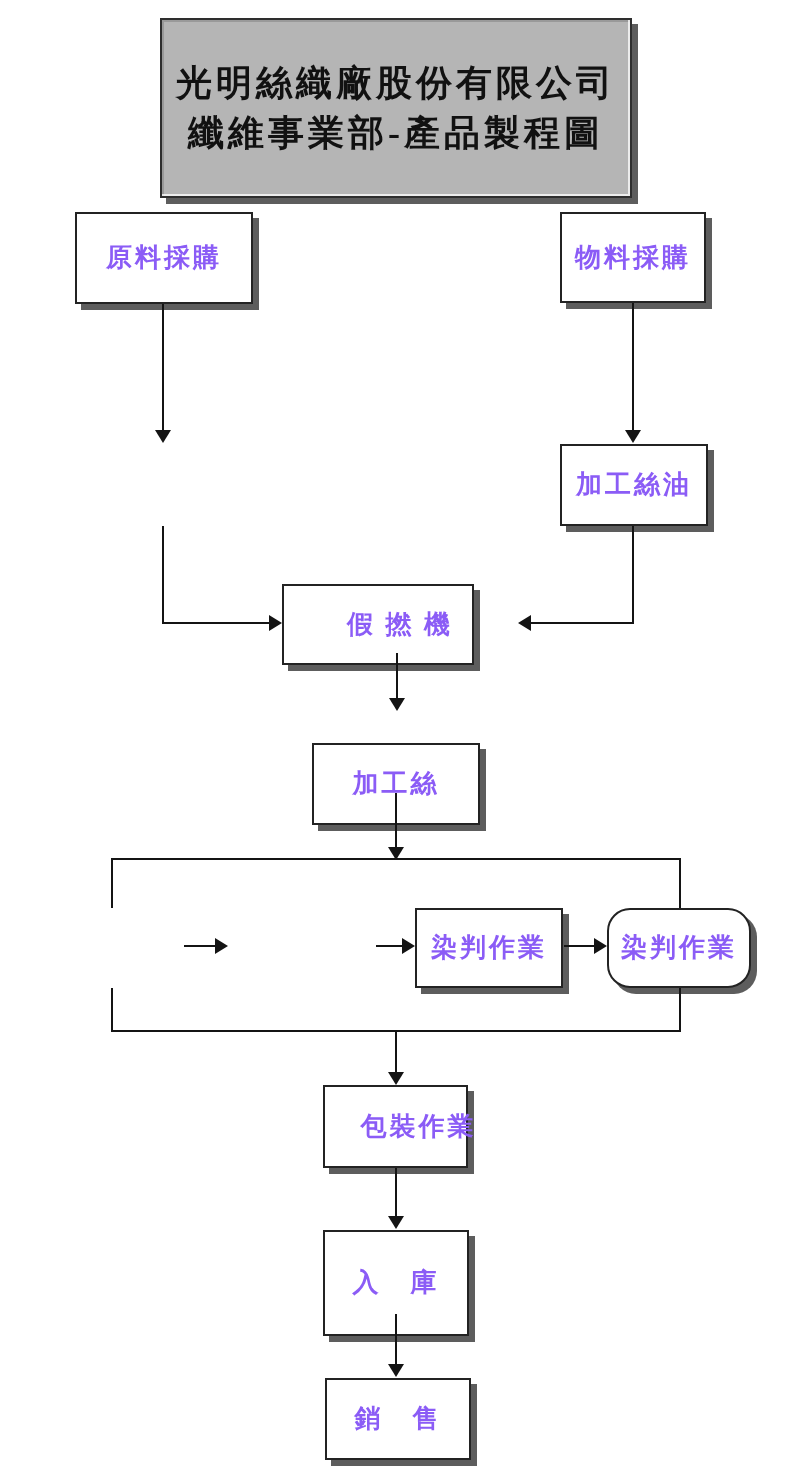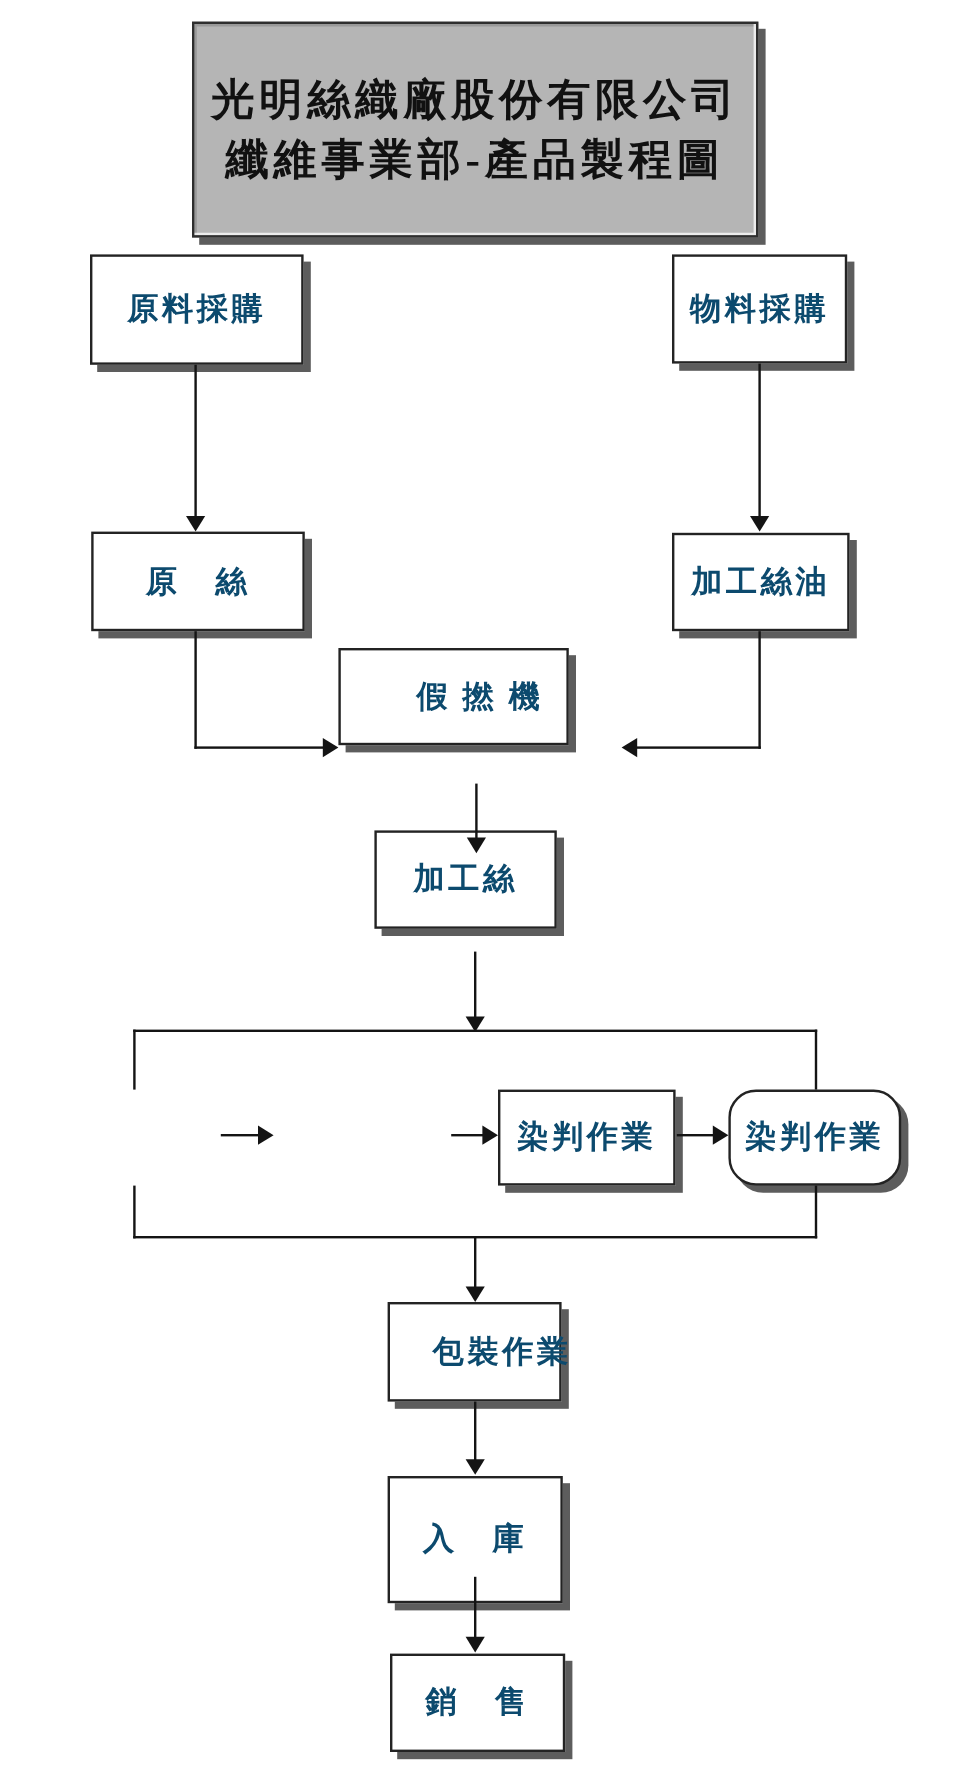--- a/index.html
+++ b/index.html
@@ -38,7 +38,7 @@
     border:2px solid var(--box-border);
     box-shadow:6px 6px 0 var(--shadow);
     display:flex;align-items:center;justify-content:center;
-    font-size:26px;font-weight:bold;color:#0c4a6e;
+    font-size:26px;font-weight:bold;color:#8b5cf6;
     letter-spacing:3px;white-space:nowrap;line-height:1;
   }
   #n-raw-purchase   {left:75px;  top:212px; width:178px; height:92px;}

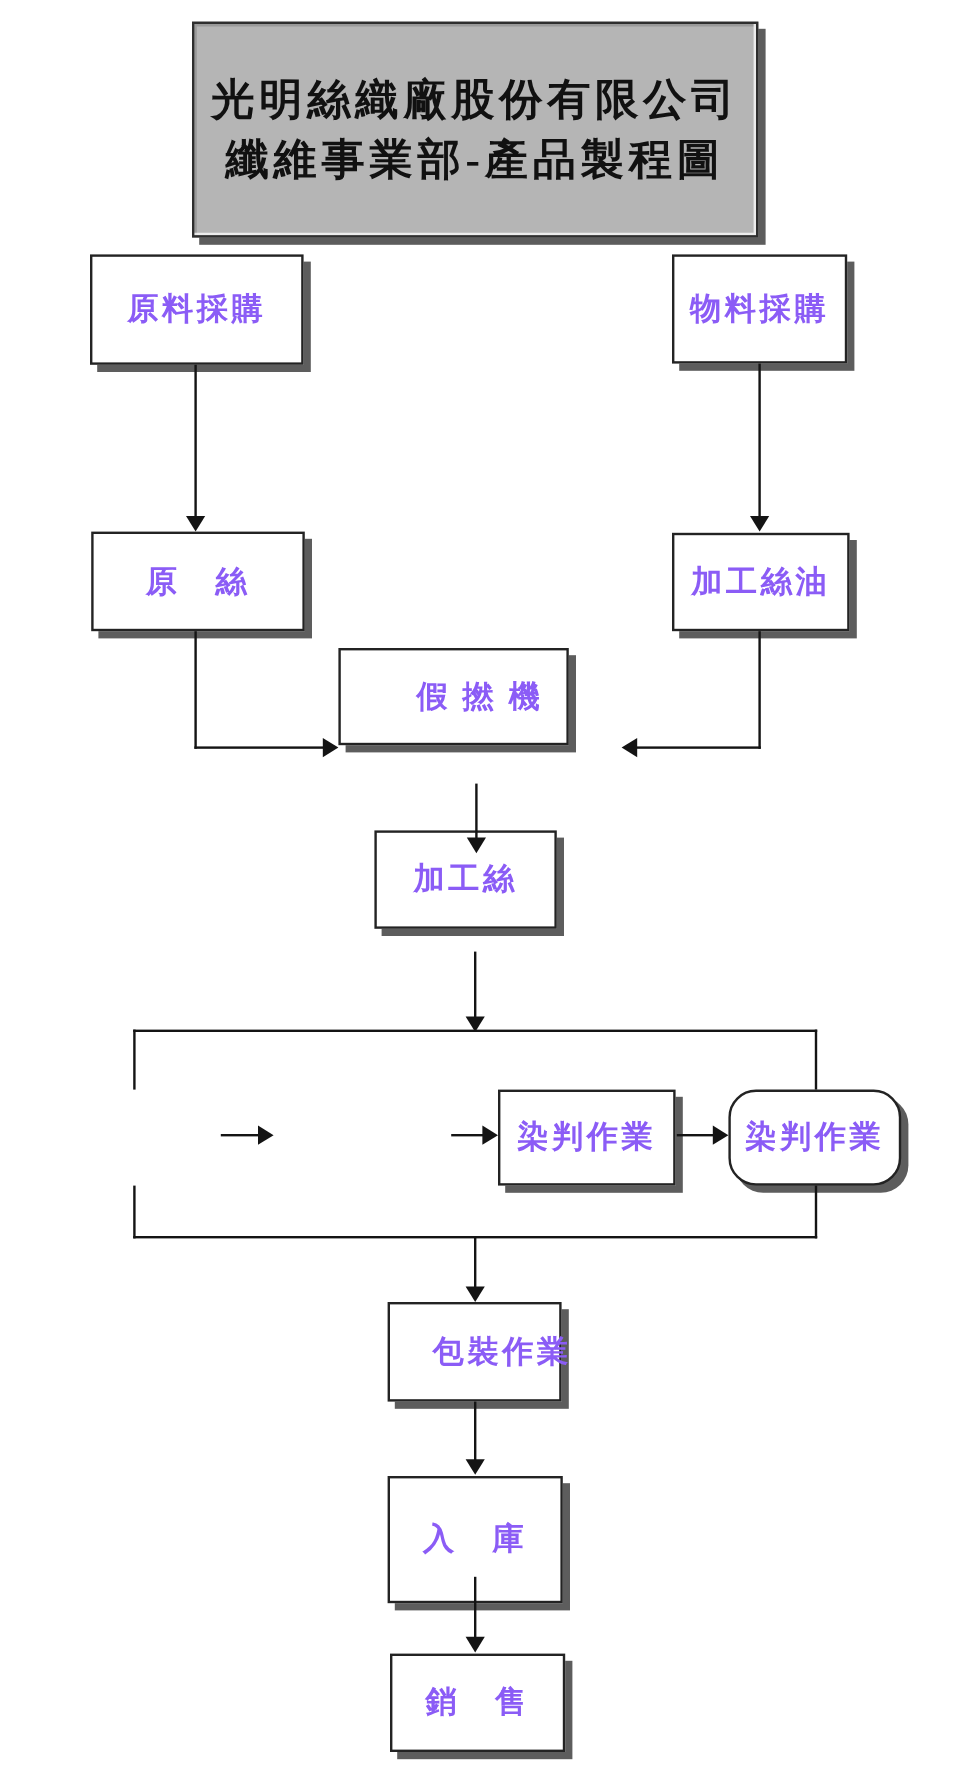--- a/index.html
+++ b/index.html
@@ -79,7 +79,6 @@
 
   <div class="node" id="n-raw-purchase">原料採購</div>
   <div class="node" id="n-mat-purchase">物料採購</div>
-  <div class="node" id="n-raw-yarn">原　絲</div>
   <div class="node" id="n-yarn-oil">加工絲油</div>
   <div class="node" id="n-false-twist">假 撚 機</div>
   <div class="node" id="n-processed-yarn">加工絲</div>

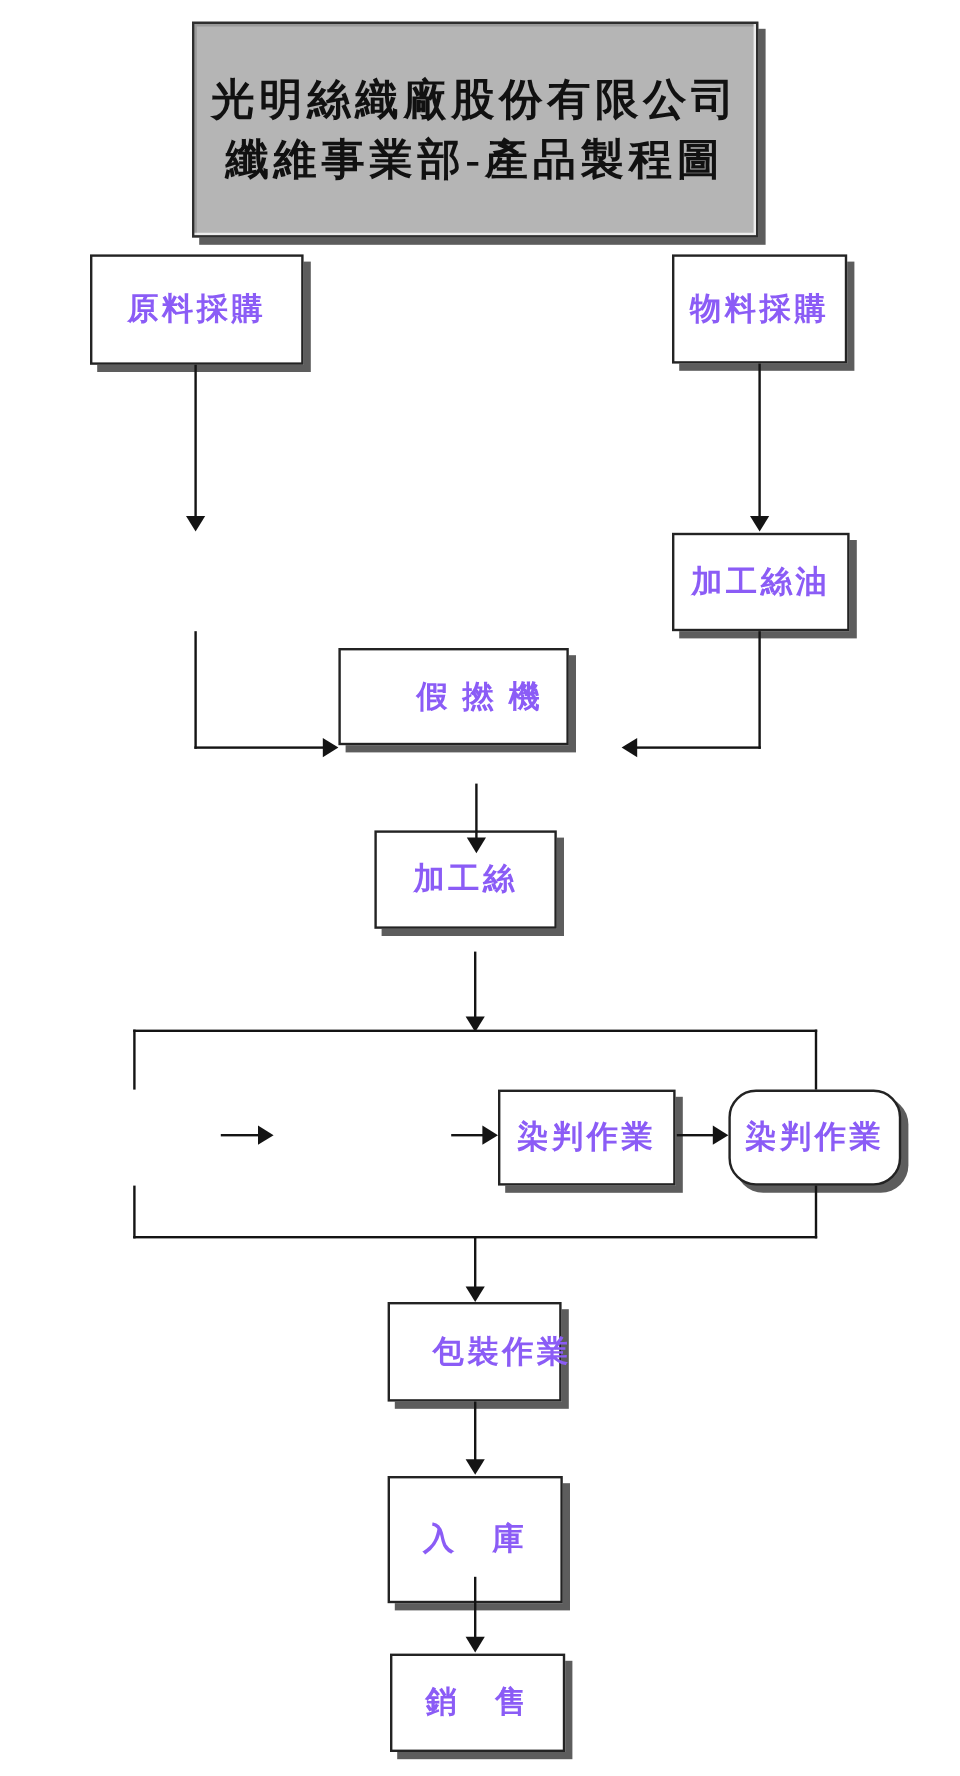--- a/index.html
+++ b/index.html
@@ -45,7 +45,7 @@
   #n-mat-purchase   {left:560px; top:212px; width:146px; height:91px;}
   #n-raw-yarn       {left:76px;  top:443px; width:178px; height:83px;}
   #n-yarn-oil       {left:560px; top:444px; width:148px; height:82px;}
-  #n-false-twist    {left:282px; top:540px; width:192px; height:81px;padding-left:44px;}
+  #n-false-twist    {left:282px; top:584px; width:192px; height:81px;padding-left:44px;}
   #n-processed-yarn {left:312px; top:692px; width:152px; height:82px;}
   #n-dty            {left:38px;  top:908px; width:146px; height:80px; letter-spacing:2px;}
   #n-appearance     {left:228px; top:908px; width:148px; height:80px;}

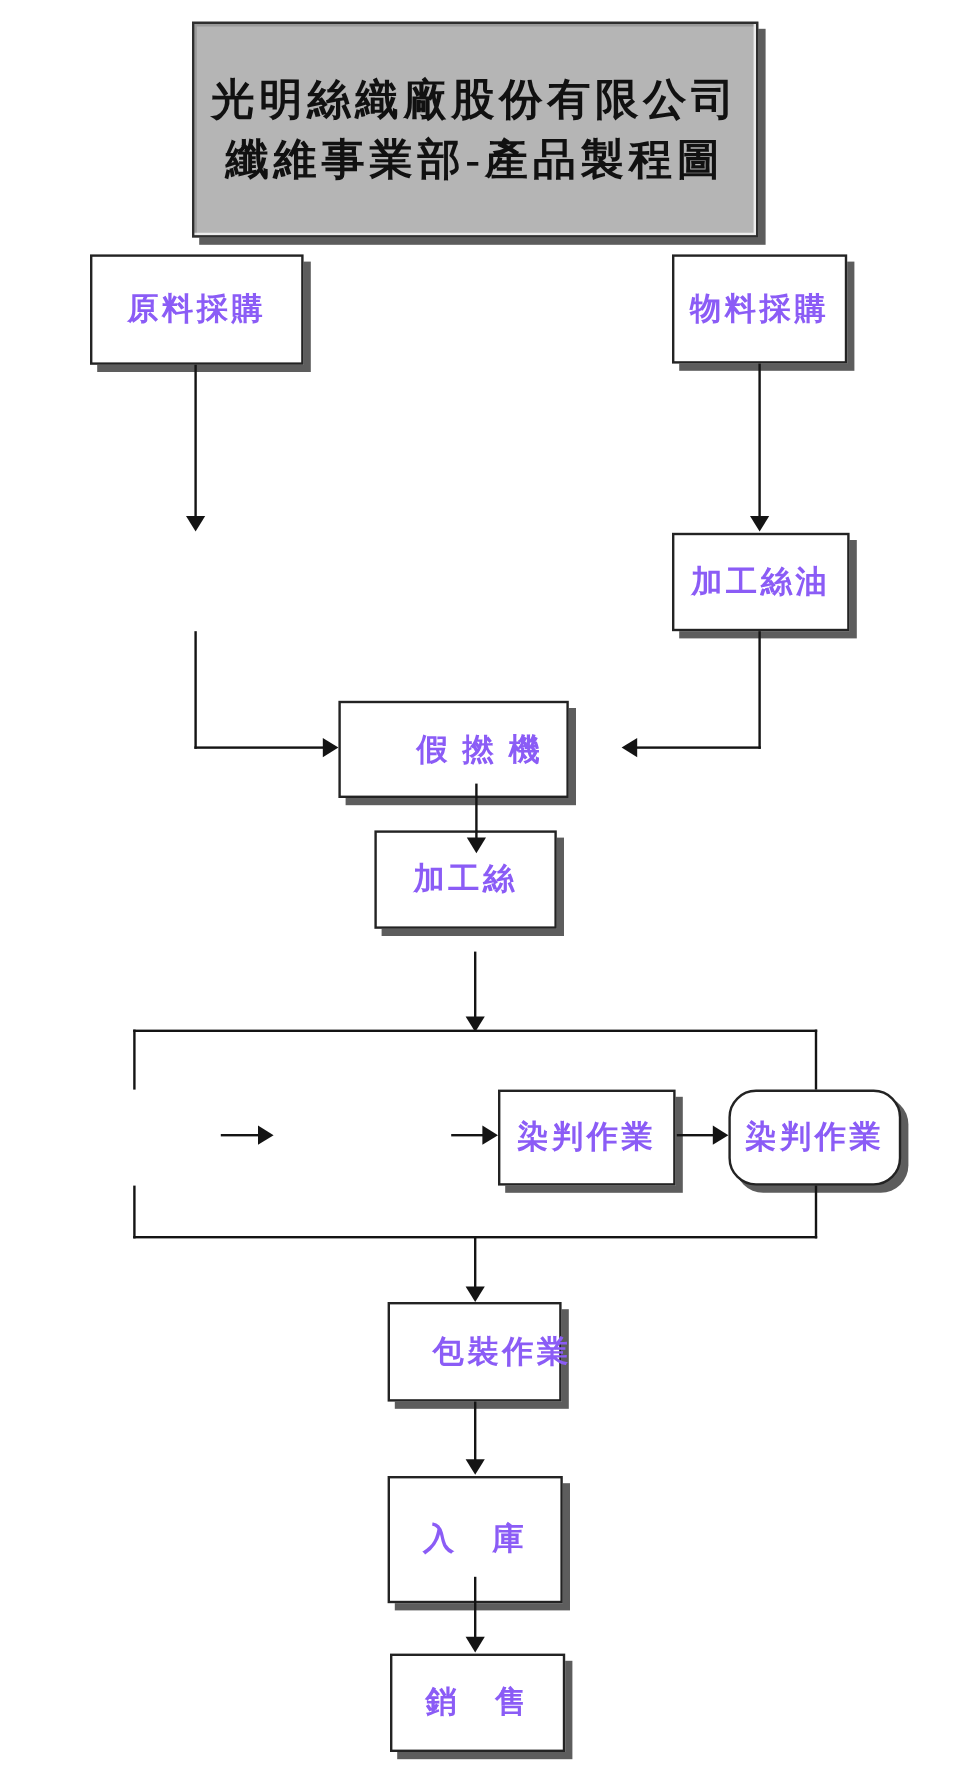--- a/index.html
+++ b/index.html
@@ -46,7 +46,7 @@
   #n-raw-yarn       {left:76px;  top:443px; width:178px; height:83px;}
   #n-yarn-oil       {left:560px; top:444px; width:148px; height:82px;}
   #n-false-twist    {left:282px; top:584px; width:192px; height:81px;padding-left:44px;}
-  #n-processed-yarn {left:312px; top:692px; width:152px; height:82px;}
+  #n-processed-yarn {left:312px; top:743px; width:168px; height:82px;}
   #n-dty            {left:38px;  top:908px; width:146px; height:80px; letter-spacing:2px;}
   #n-appearance     {left:228px; top:908px; width:148px; height:80px;}
   #n-knit           {left:415px; top:908px; width:148px; height:80px;}

